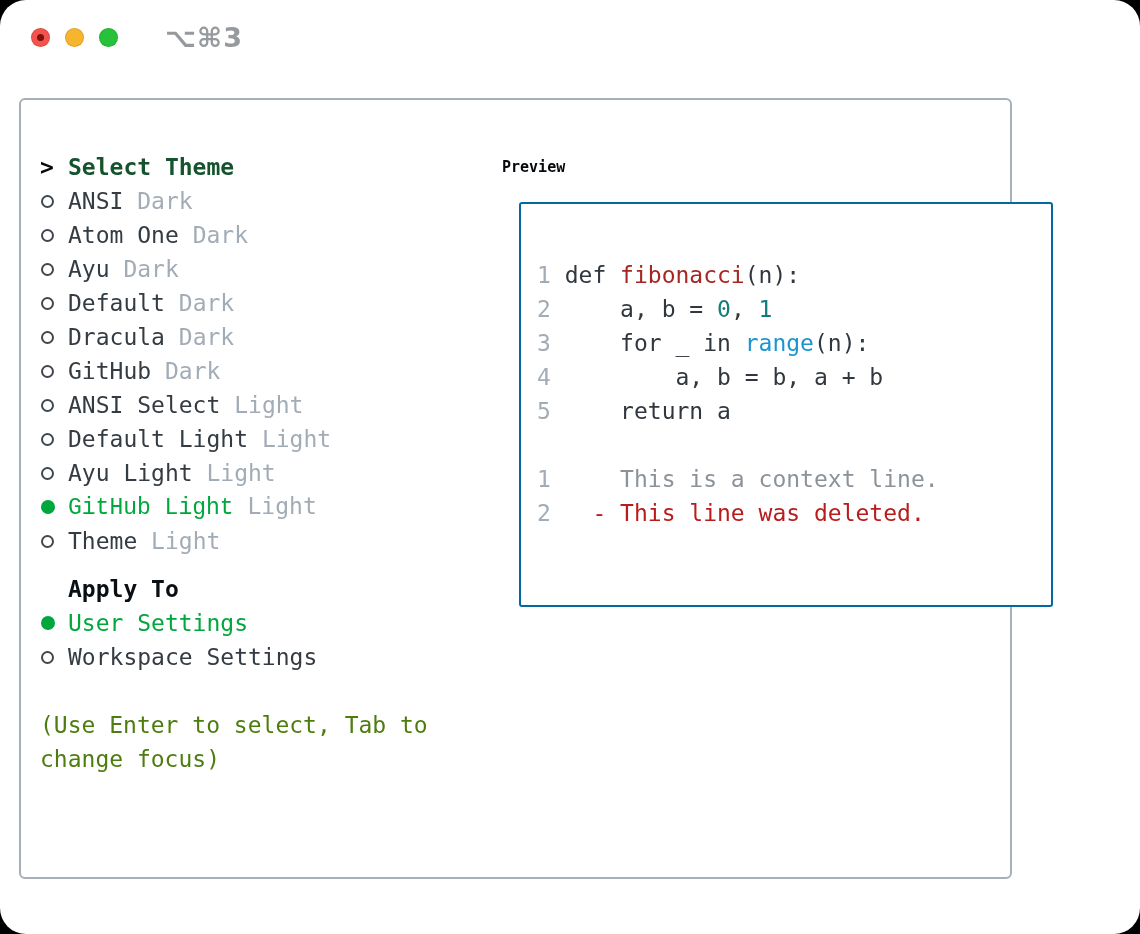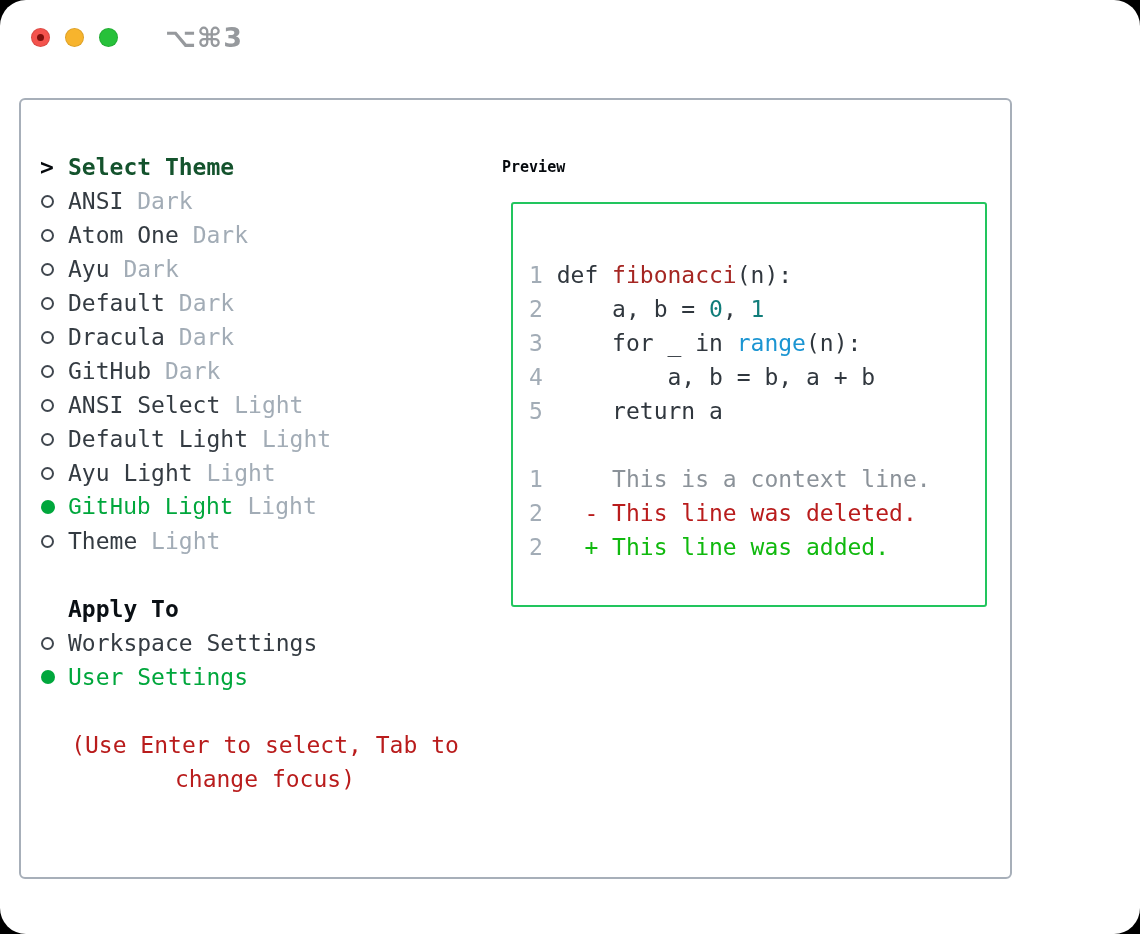--- a/index.html
+++ b/index.html
@@ -63,8 +63,8 @@
   .right-col { position: absolute; left: 481px; top: 50px; width: 500px; }
   .preview-header { font-size: 15px; font-weight: bold; color: #05090d; line-height: 34px; }
   .preview-box {
-    margin-top: 18px; margin-left: 9px; width: 476px; height: 405px;
-    border: 2px solid #22c55e; border-radius: 3px; background: #fff;
+    margin-top: 18px; margin-left: 17px; width: 534px; height: 405px;
+    border: 2px solid #0369a1; border-radius: 3px; background: #fff;
     padding: 20px 0 0 16px; overflow: hidden;
   }
   .code-line { height: 34px; line-height: 34px; font-size: 23px; white-space: pre; }

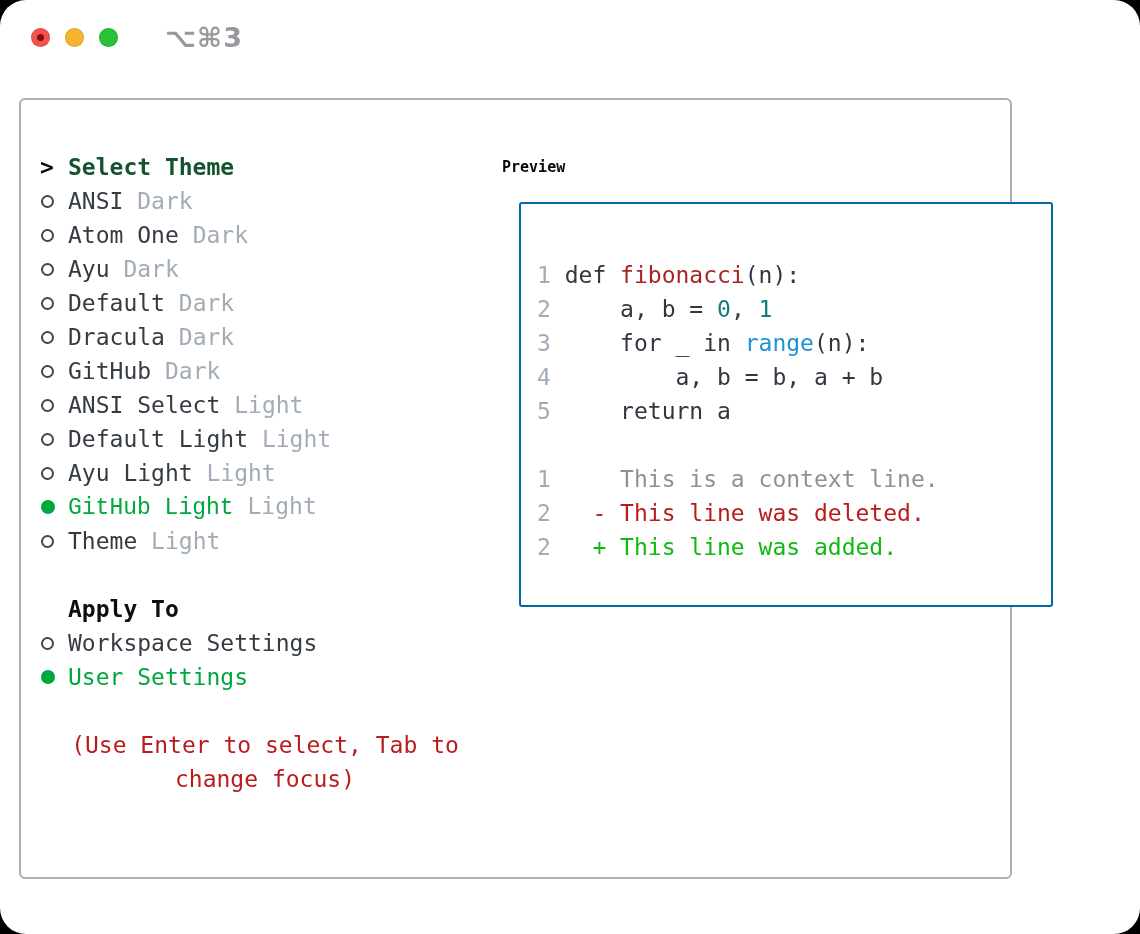--- a/index.html
+++ b/index.html
@@ -140,7 +140,6 @@
           <div class="code-line"></div>
           <div class="code-line"><span class="tok-ln">1 </span><span class="tok-ctx">    This is a context line.</span></div>
           <div class="code-line"><span class="tok-ln">2 </span><span class="tok-del">  - This line was deleted.</span></div>
-          <div class="code-line"><span class="tok-ln">2 </span><span class="tok-add">  + This line was added.</span></div>
         </div>
     </div>
 

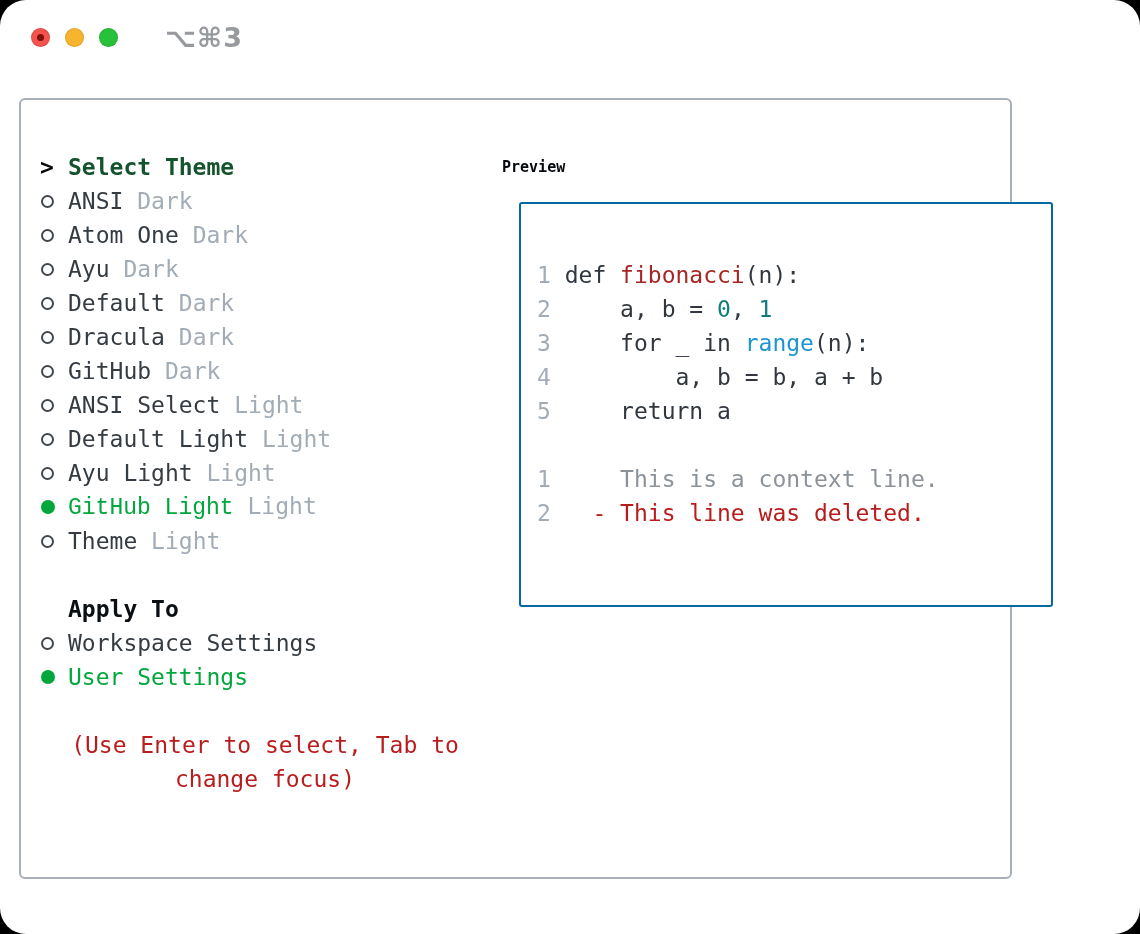--- a/index.html
+++ b/index.html
@@ -51,7 +51,7 @@
   .theme-name.selected { color: #00a73c; font-family: Liberation Mono, monospace; }
   .variant-tag { color: #a2acb6; }
 
-  .apply-section { margin-top: 34px; }
+  .apply-section { margin-top: 14px; }
   .apply-header { font-size: 23px; color: #0a0f14; font-weight: 600; }
   .apply-name { color: #343b42; }
   .apply-name.selected { color: #00a73c; }

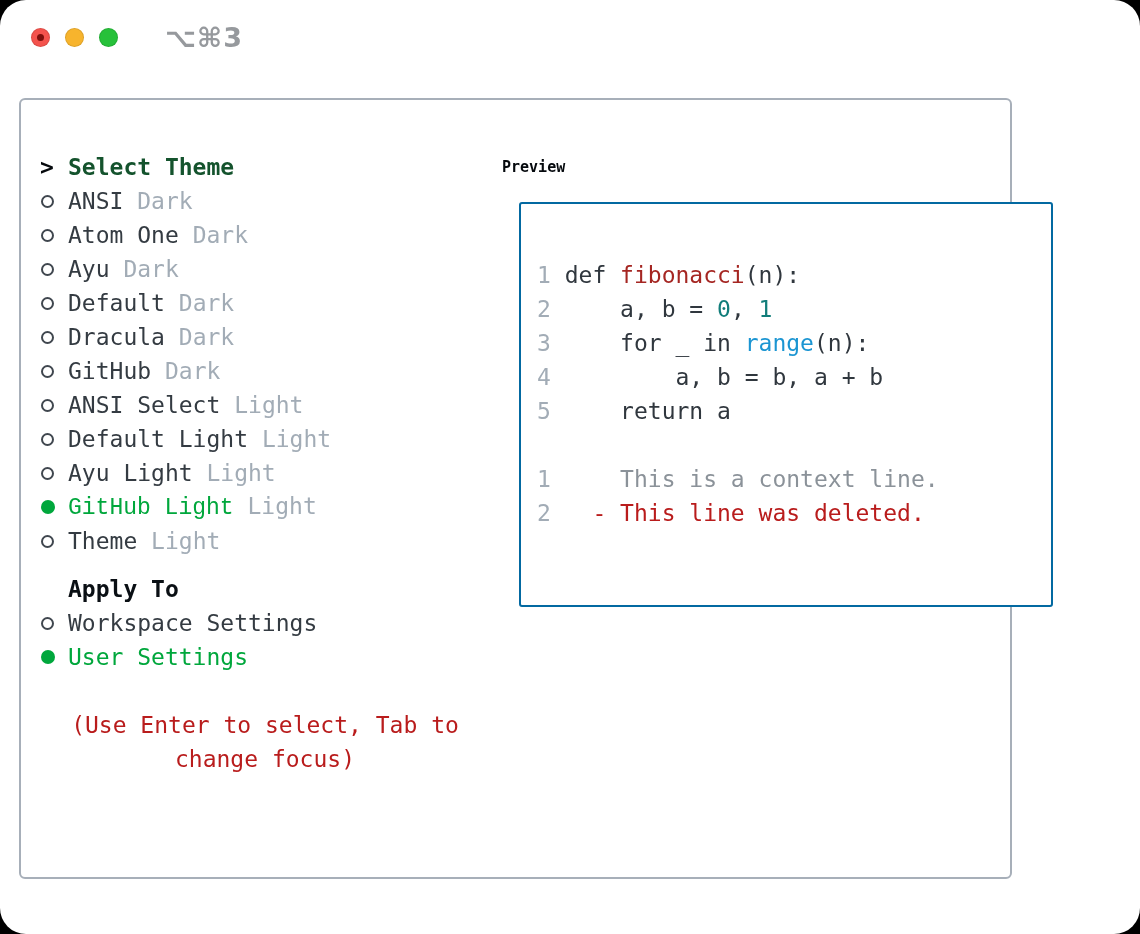--- a/index.html
+++ b/index.html
@@ -117,8 +117,8 @@
           <span class="apply-header">Apply To</span>
         </div>
         <div id="apply-list">
+            <div class="row"><span class="gutter"><span class="radio selected"></span></span><span class="label apply-name selected">User Settings</span></div>
             <div class="row"><span class="gutter"><span class="radio"></span></span><span class="label apply-name">Workspace Settings</span></div>
-            <div class="row"><span class="gutter"><span class="radio selected"></span></span><span class="label apply-name selected">User Settings</span></div>
           </div>
       </div>
 

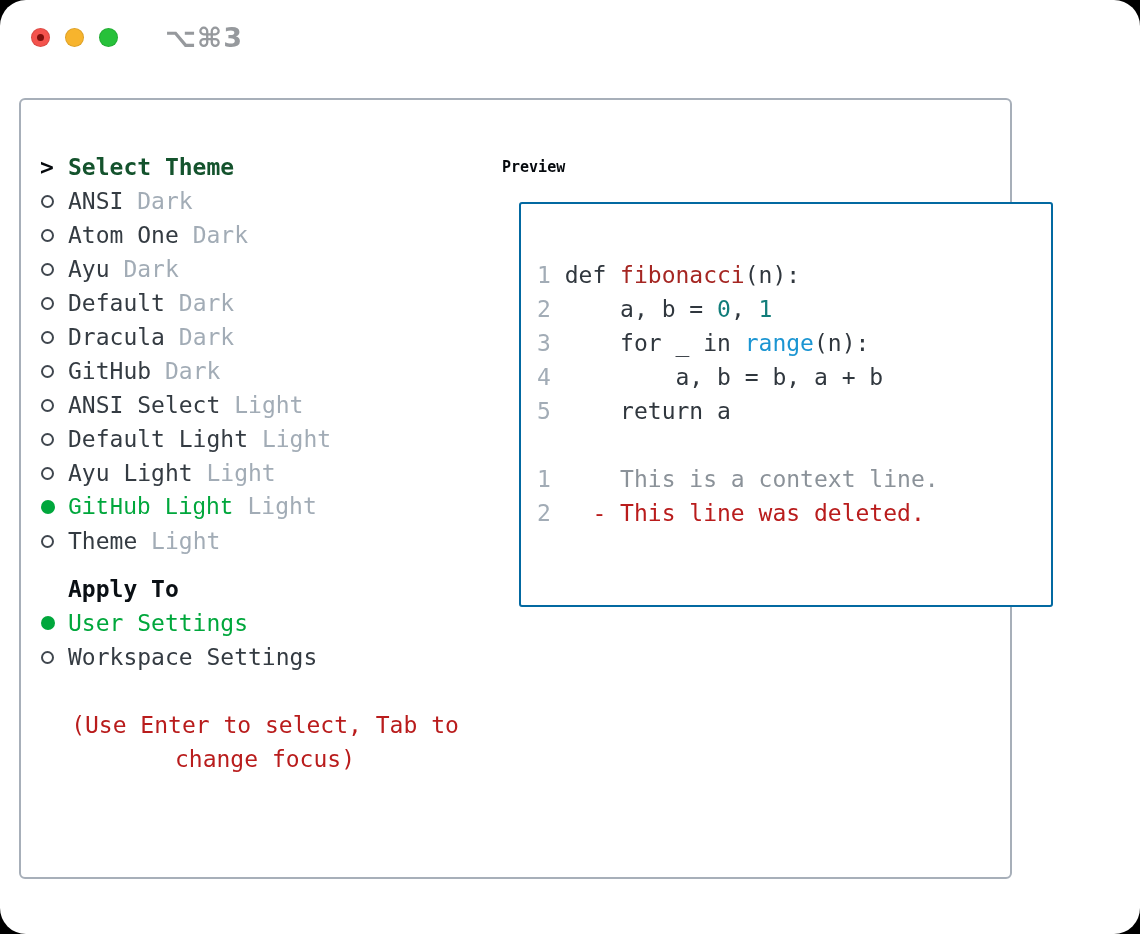--- a/index.html
+++ b/index.html
@@ -57,7 +57,7 @@
   .apply-name.selected { color: #00a73c; }
 
   .help { margin-top: 34px; }
-  .help div { font-size: 23px; line-height: 34px; color: #b91c1c; white-space: pre; text-align: center; }
+  .help div { font-size: 23px; line-height: 34px; color: #4d7c0f; white-space: pre; }
 
   
   .right-col { position: absolute; left: 481px; top: 50px; width: 500px; }

